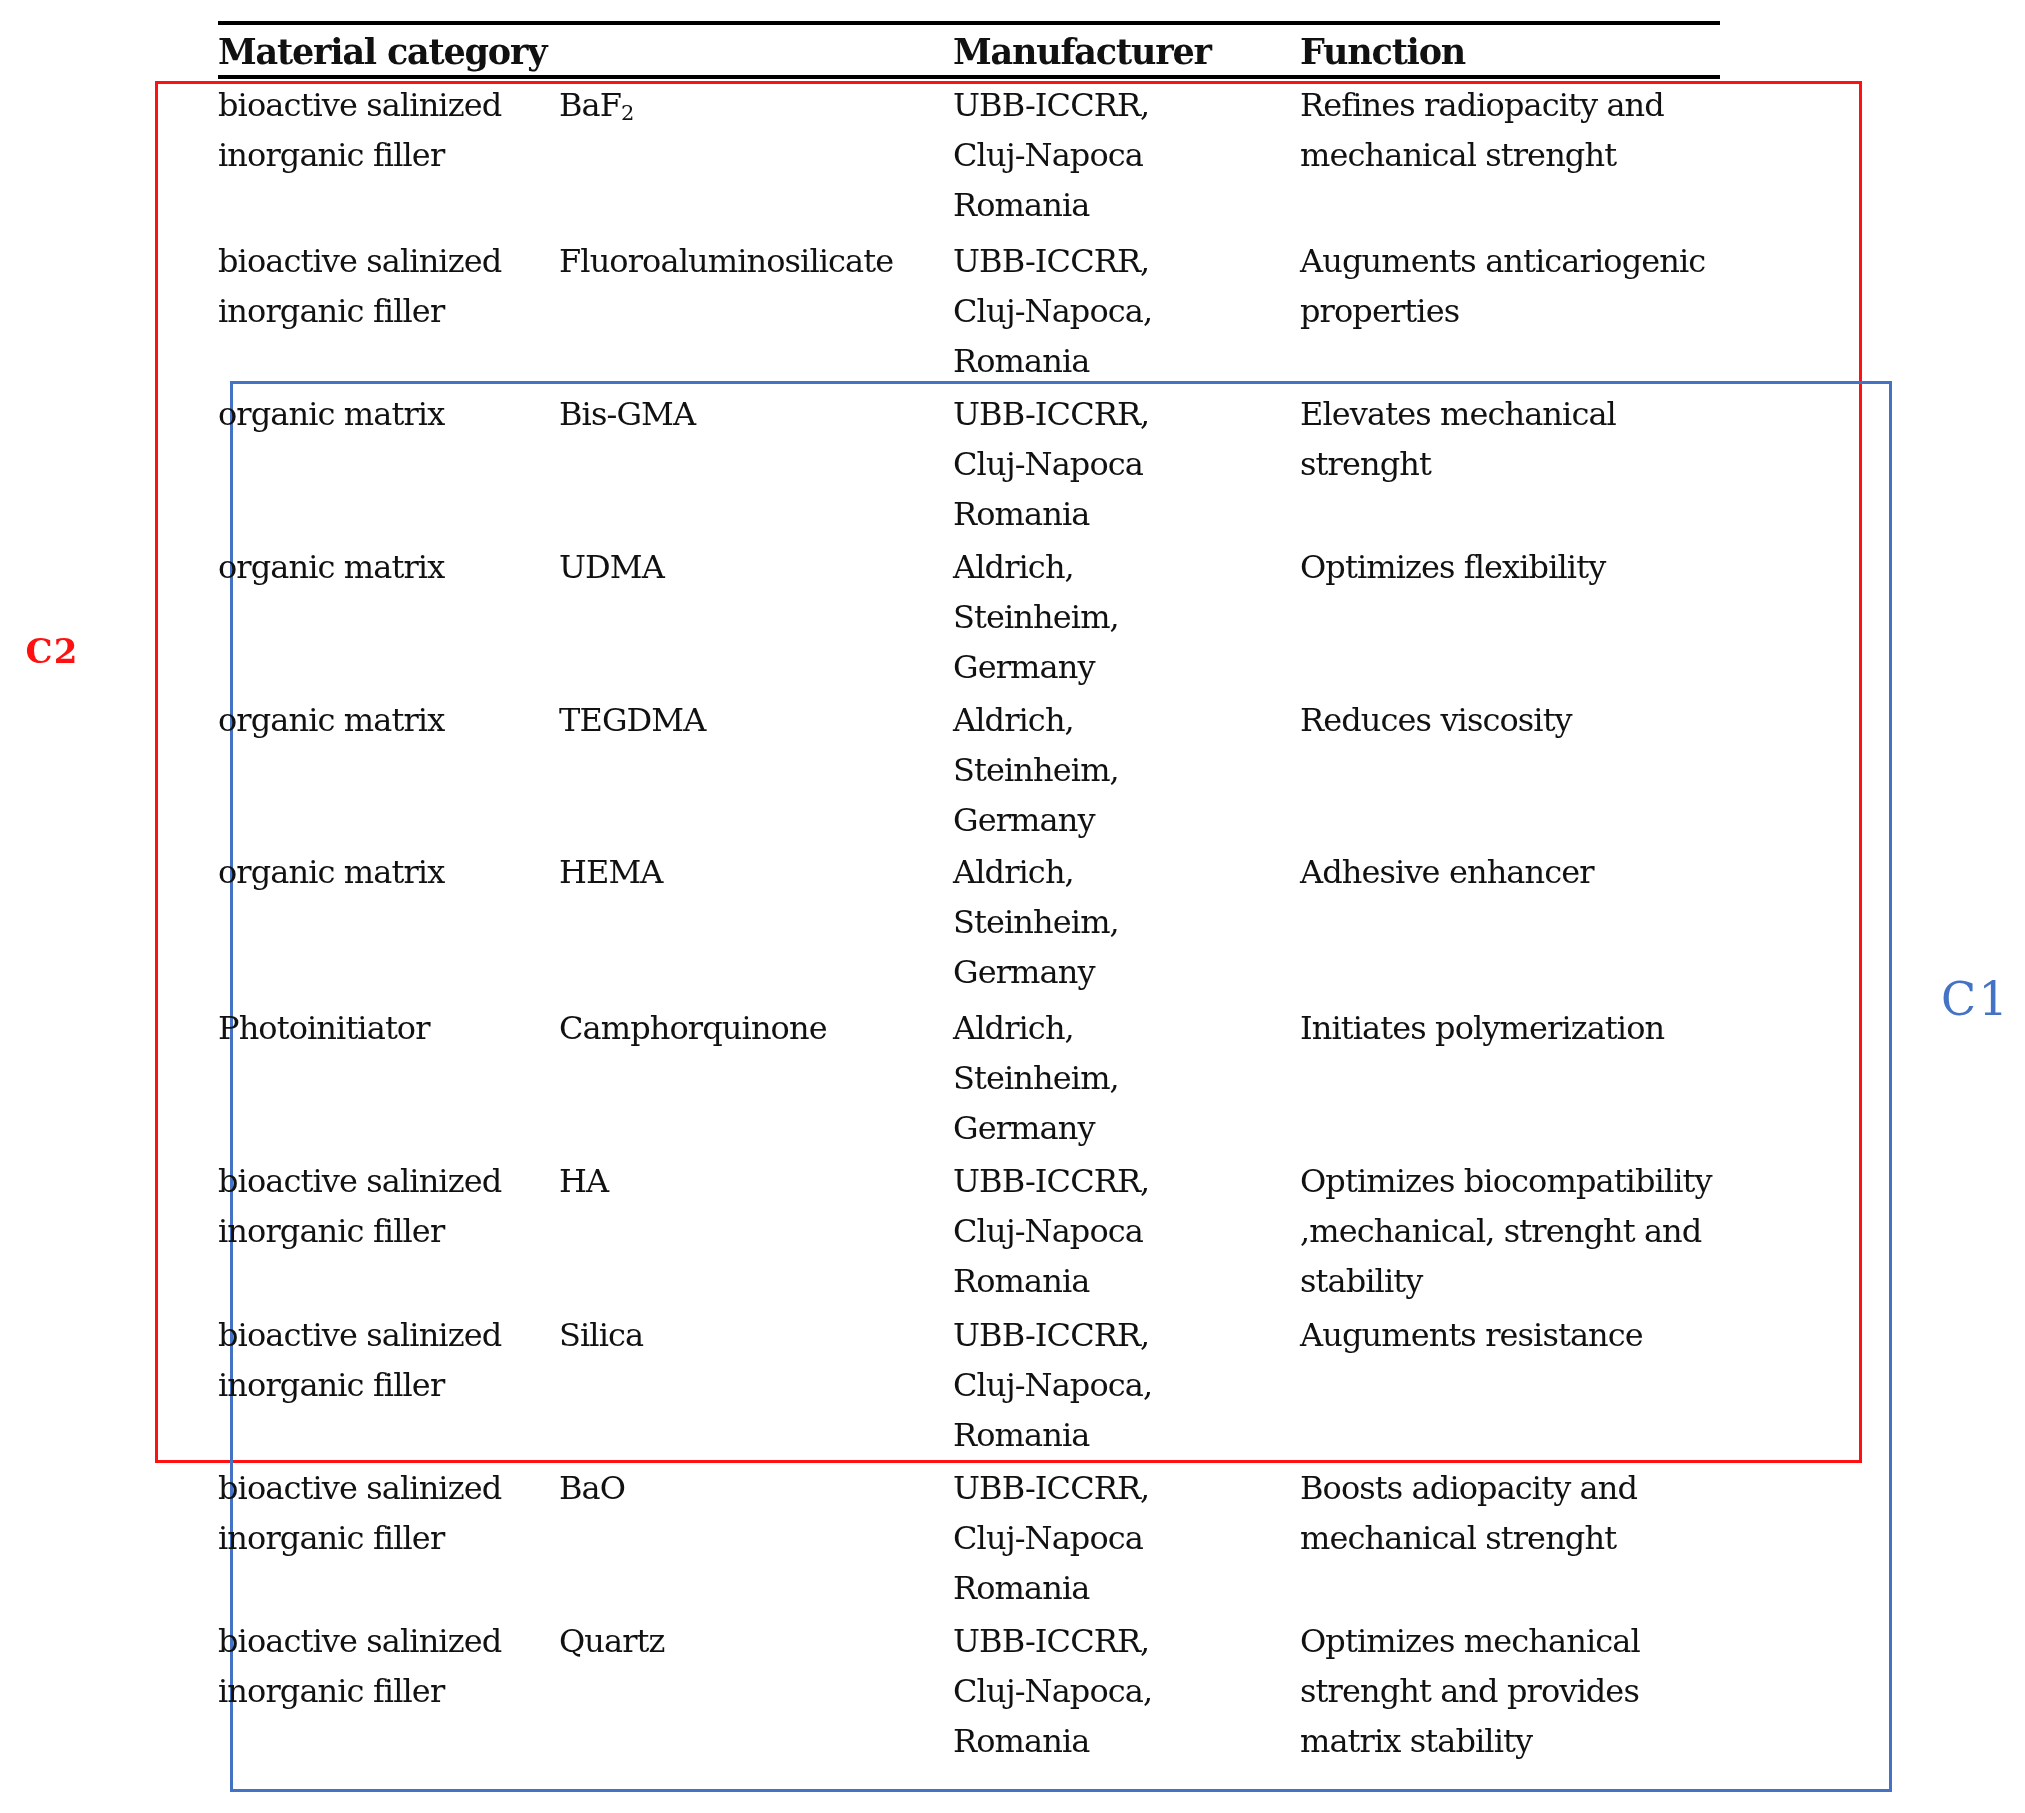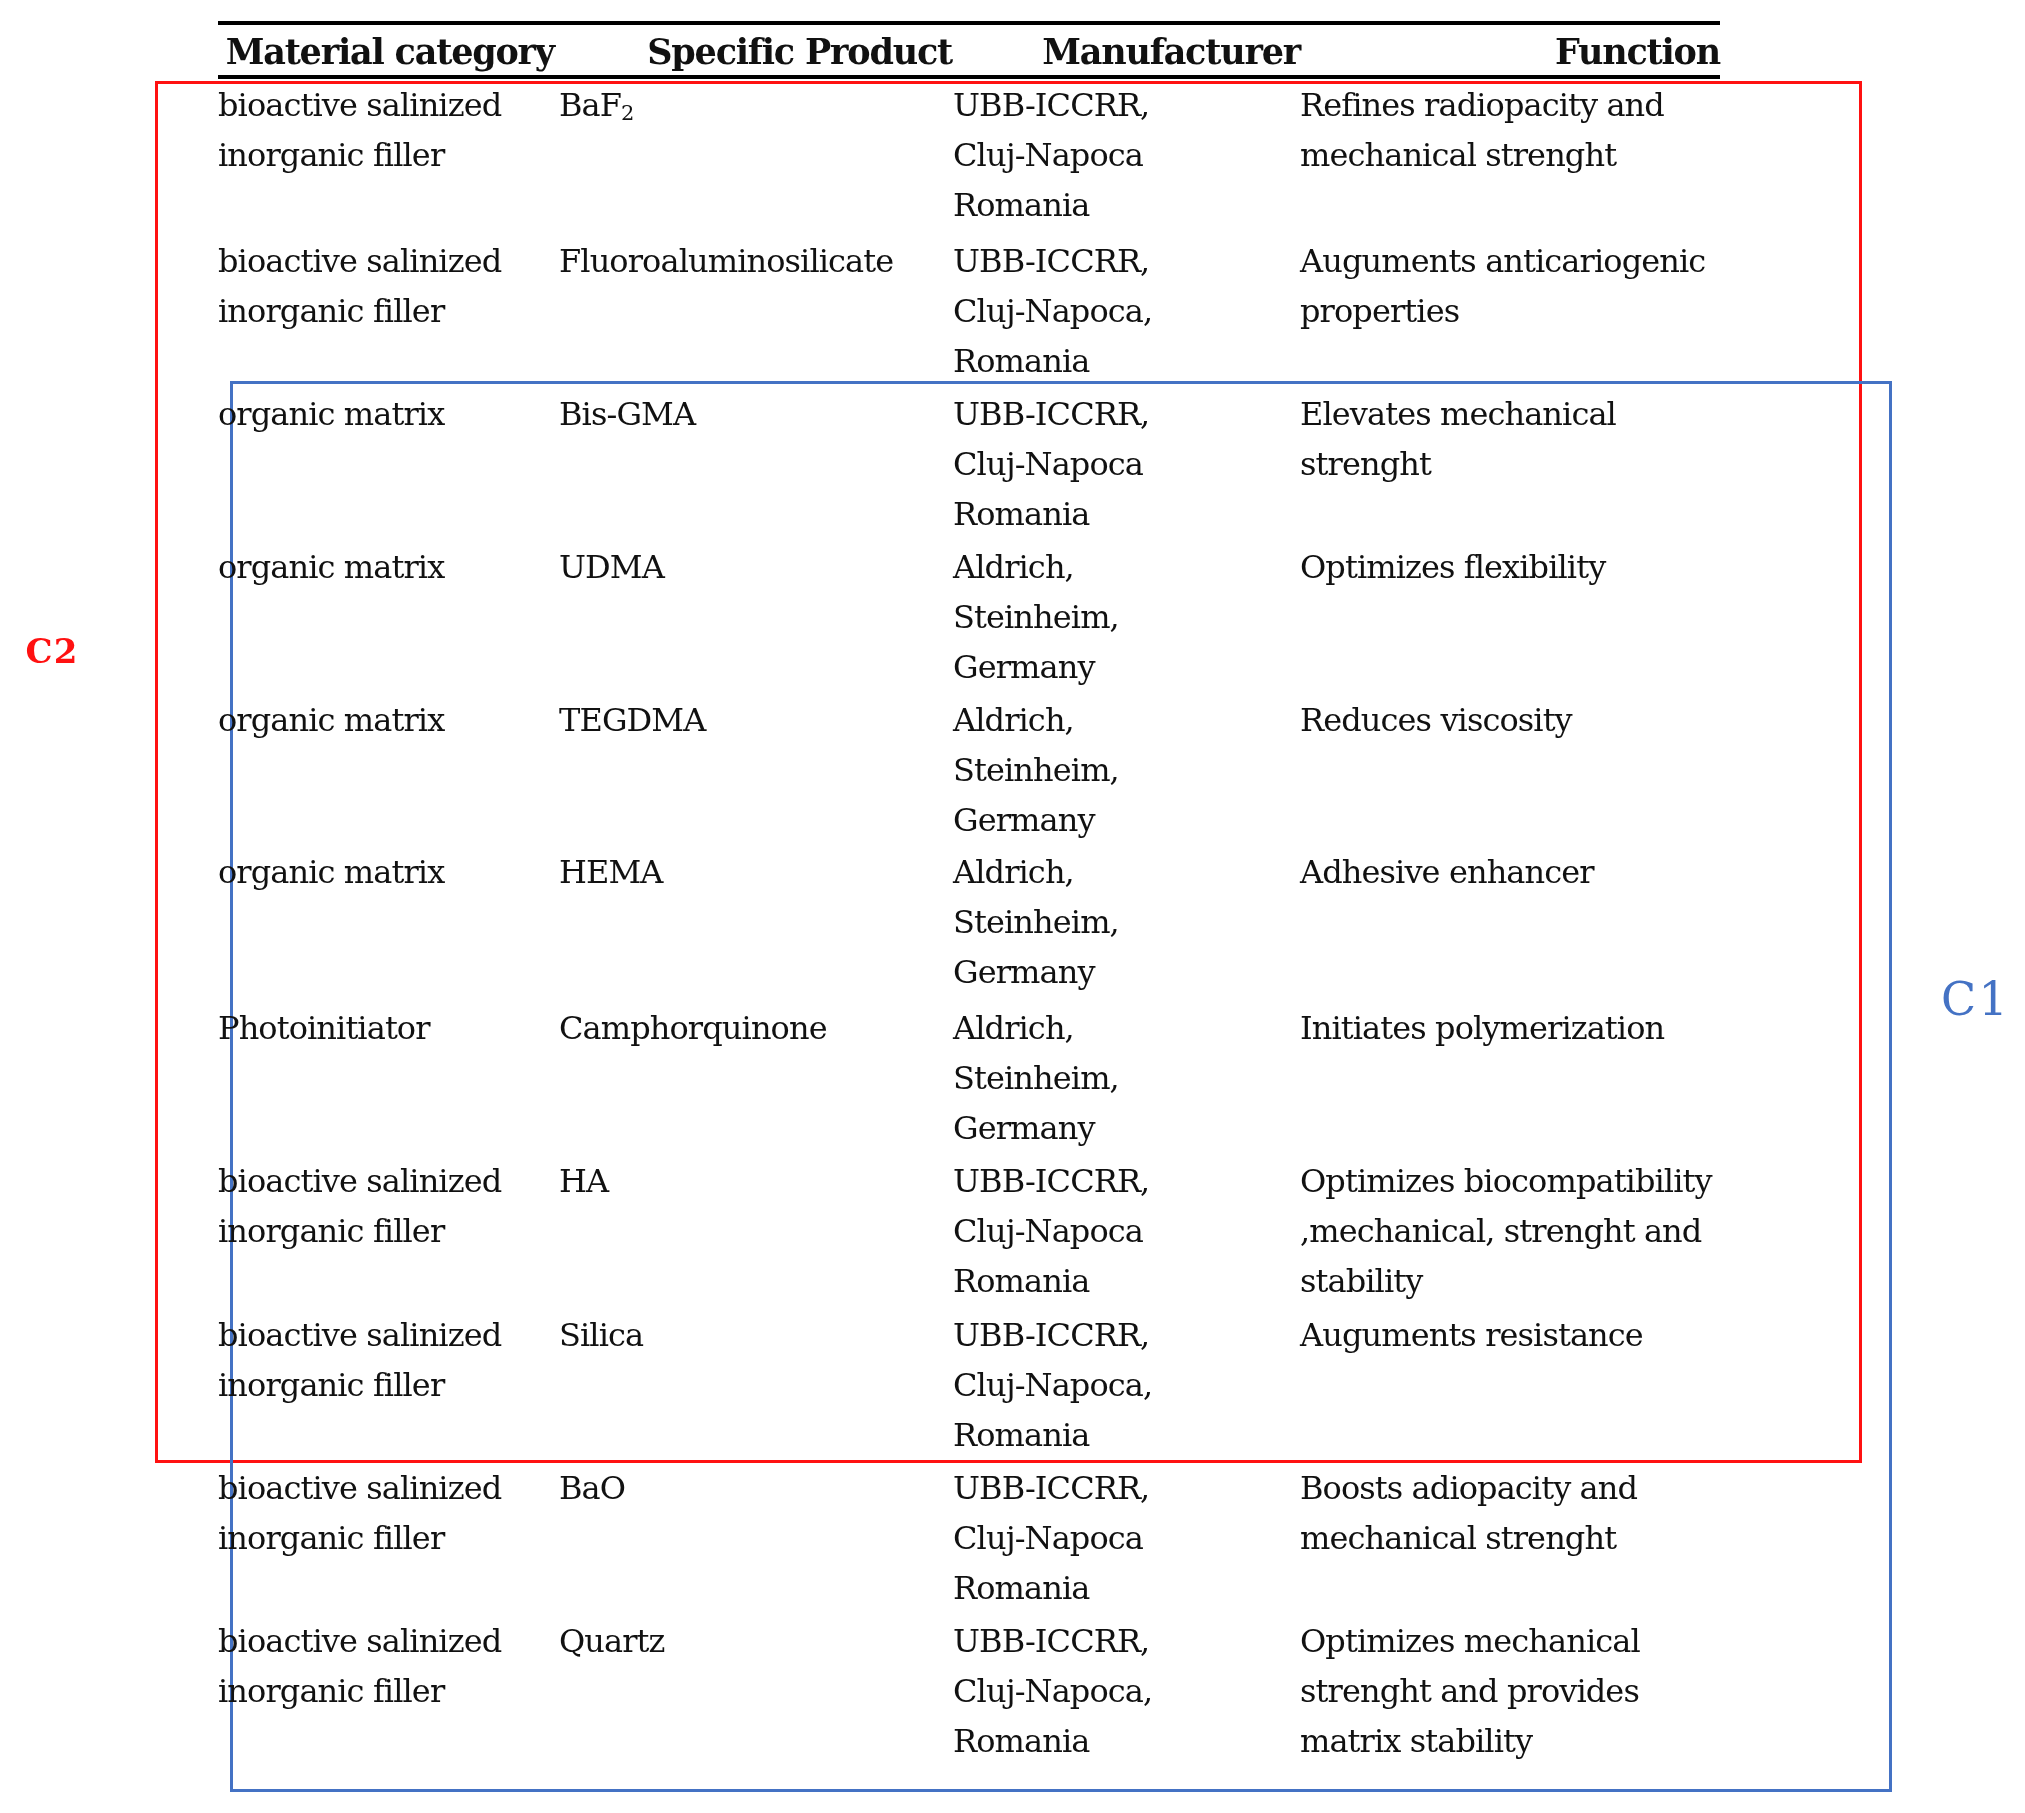--- a/index.html
+++ b/index.html
@@ -15,7 +15,7 @@
   .rule-head { position: absolute; left: 0; top: 54px; width: 1502px; height: 3.5px; background: #000; }
   .header-row { position: absolute; left: 0; top: 5.8px; width: 1502px; height: 49px; }
   .hcell {
-    position: absolute; top: 0; height: 49px; line-height: 49px; text-align: right;
+    position: absolute; top: 0; height: 49px; line-height: 49px; text-align: left;
     font-weight: bold; font-size: 35px; letter-spacing: -1.2px; white-space: nowrap;
   }
   .col0 { left: 0; width: 336px; }

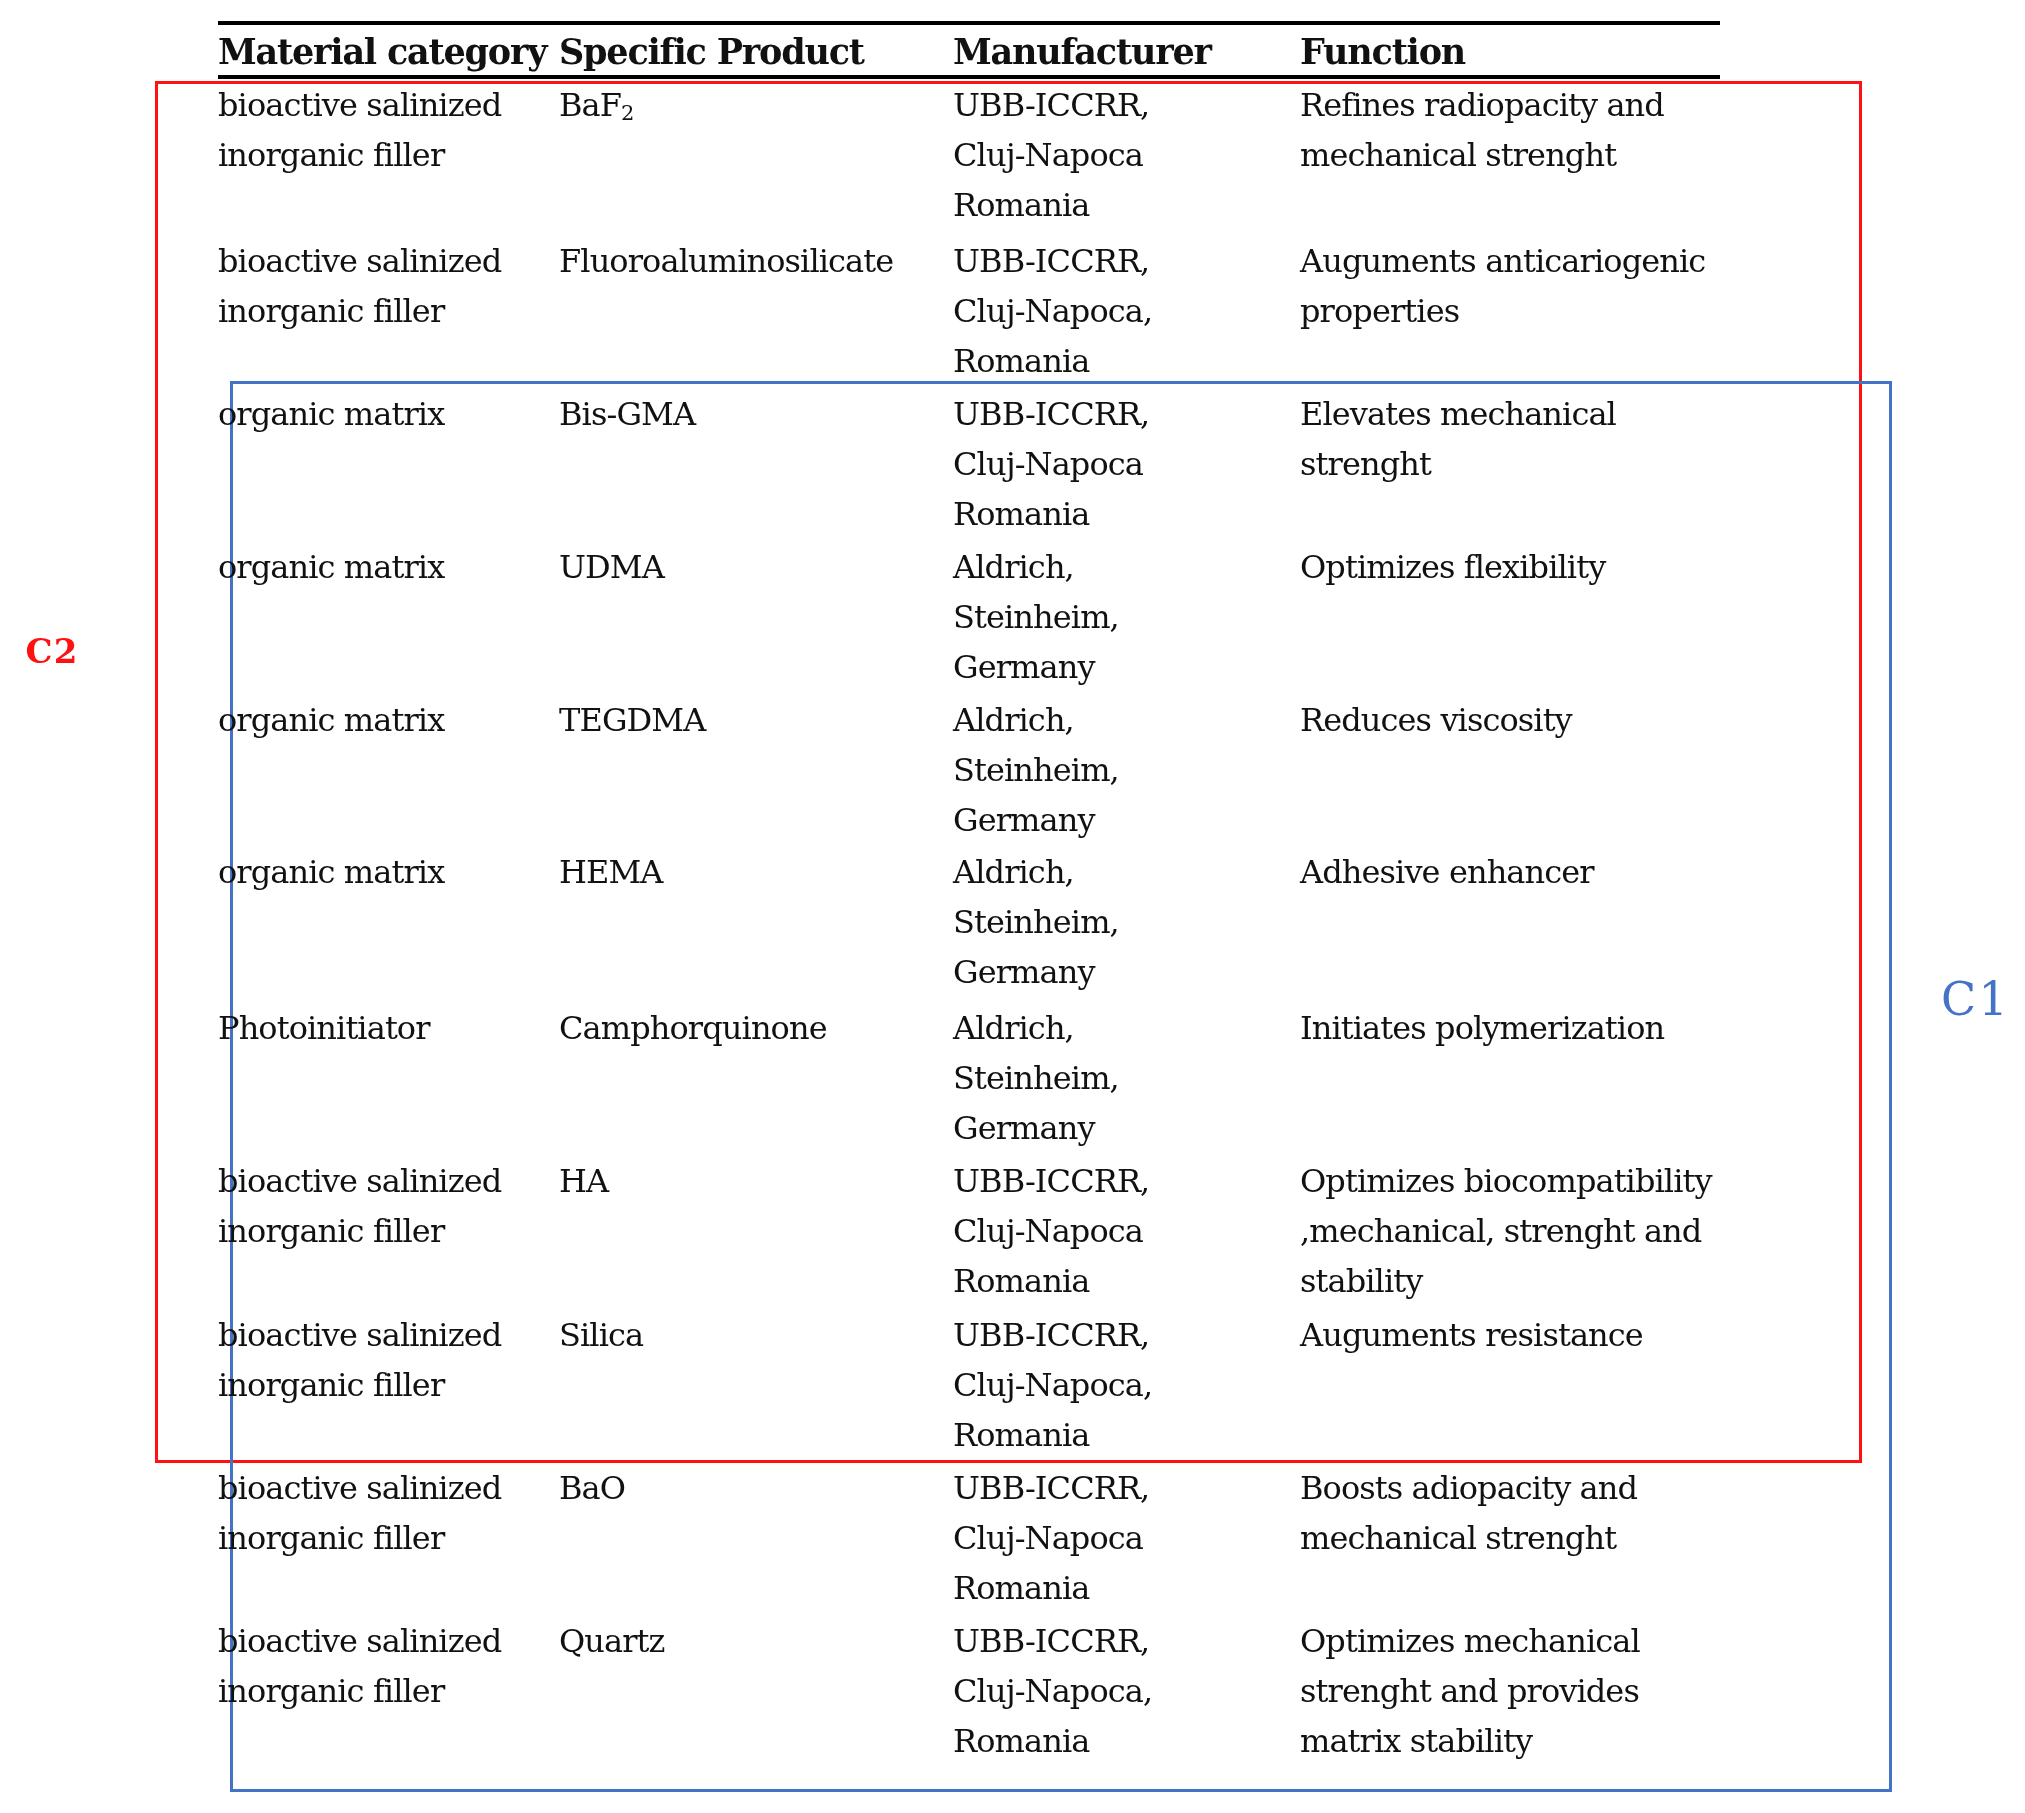--- a/index.html
+++ b/index.html
@@ -59,7 +59,6 @@
   <div class="rule-top"></div>
   <div class="header-row">
     <div class="hcell col0">Material category</div>
-    <div class="hcell col1">Specific Product</div>
     <div class="hcell col3">Function</div>
     <div class="hcell col2">Manufacturer</div>
   </div>

